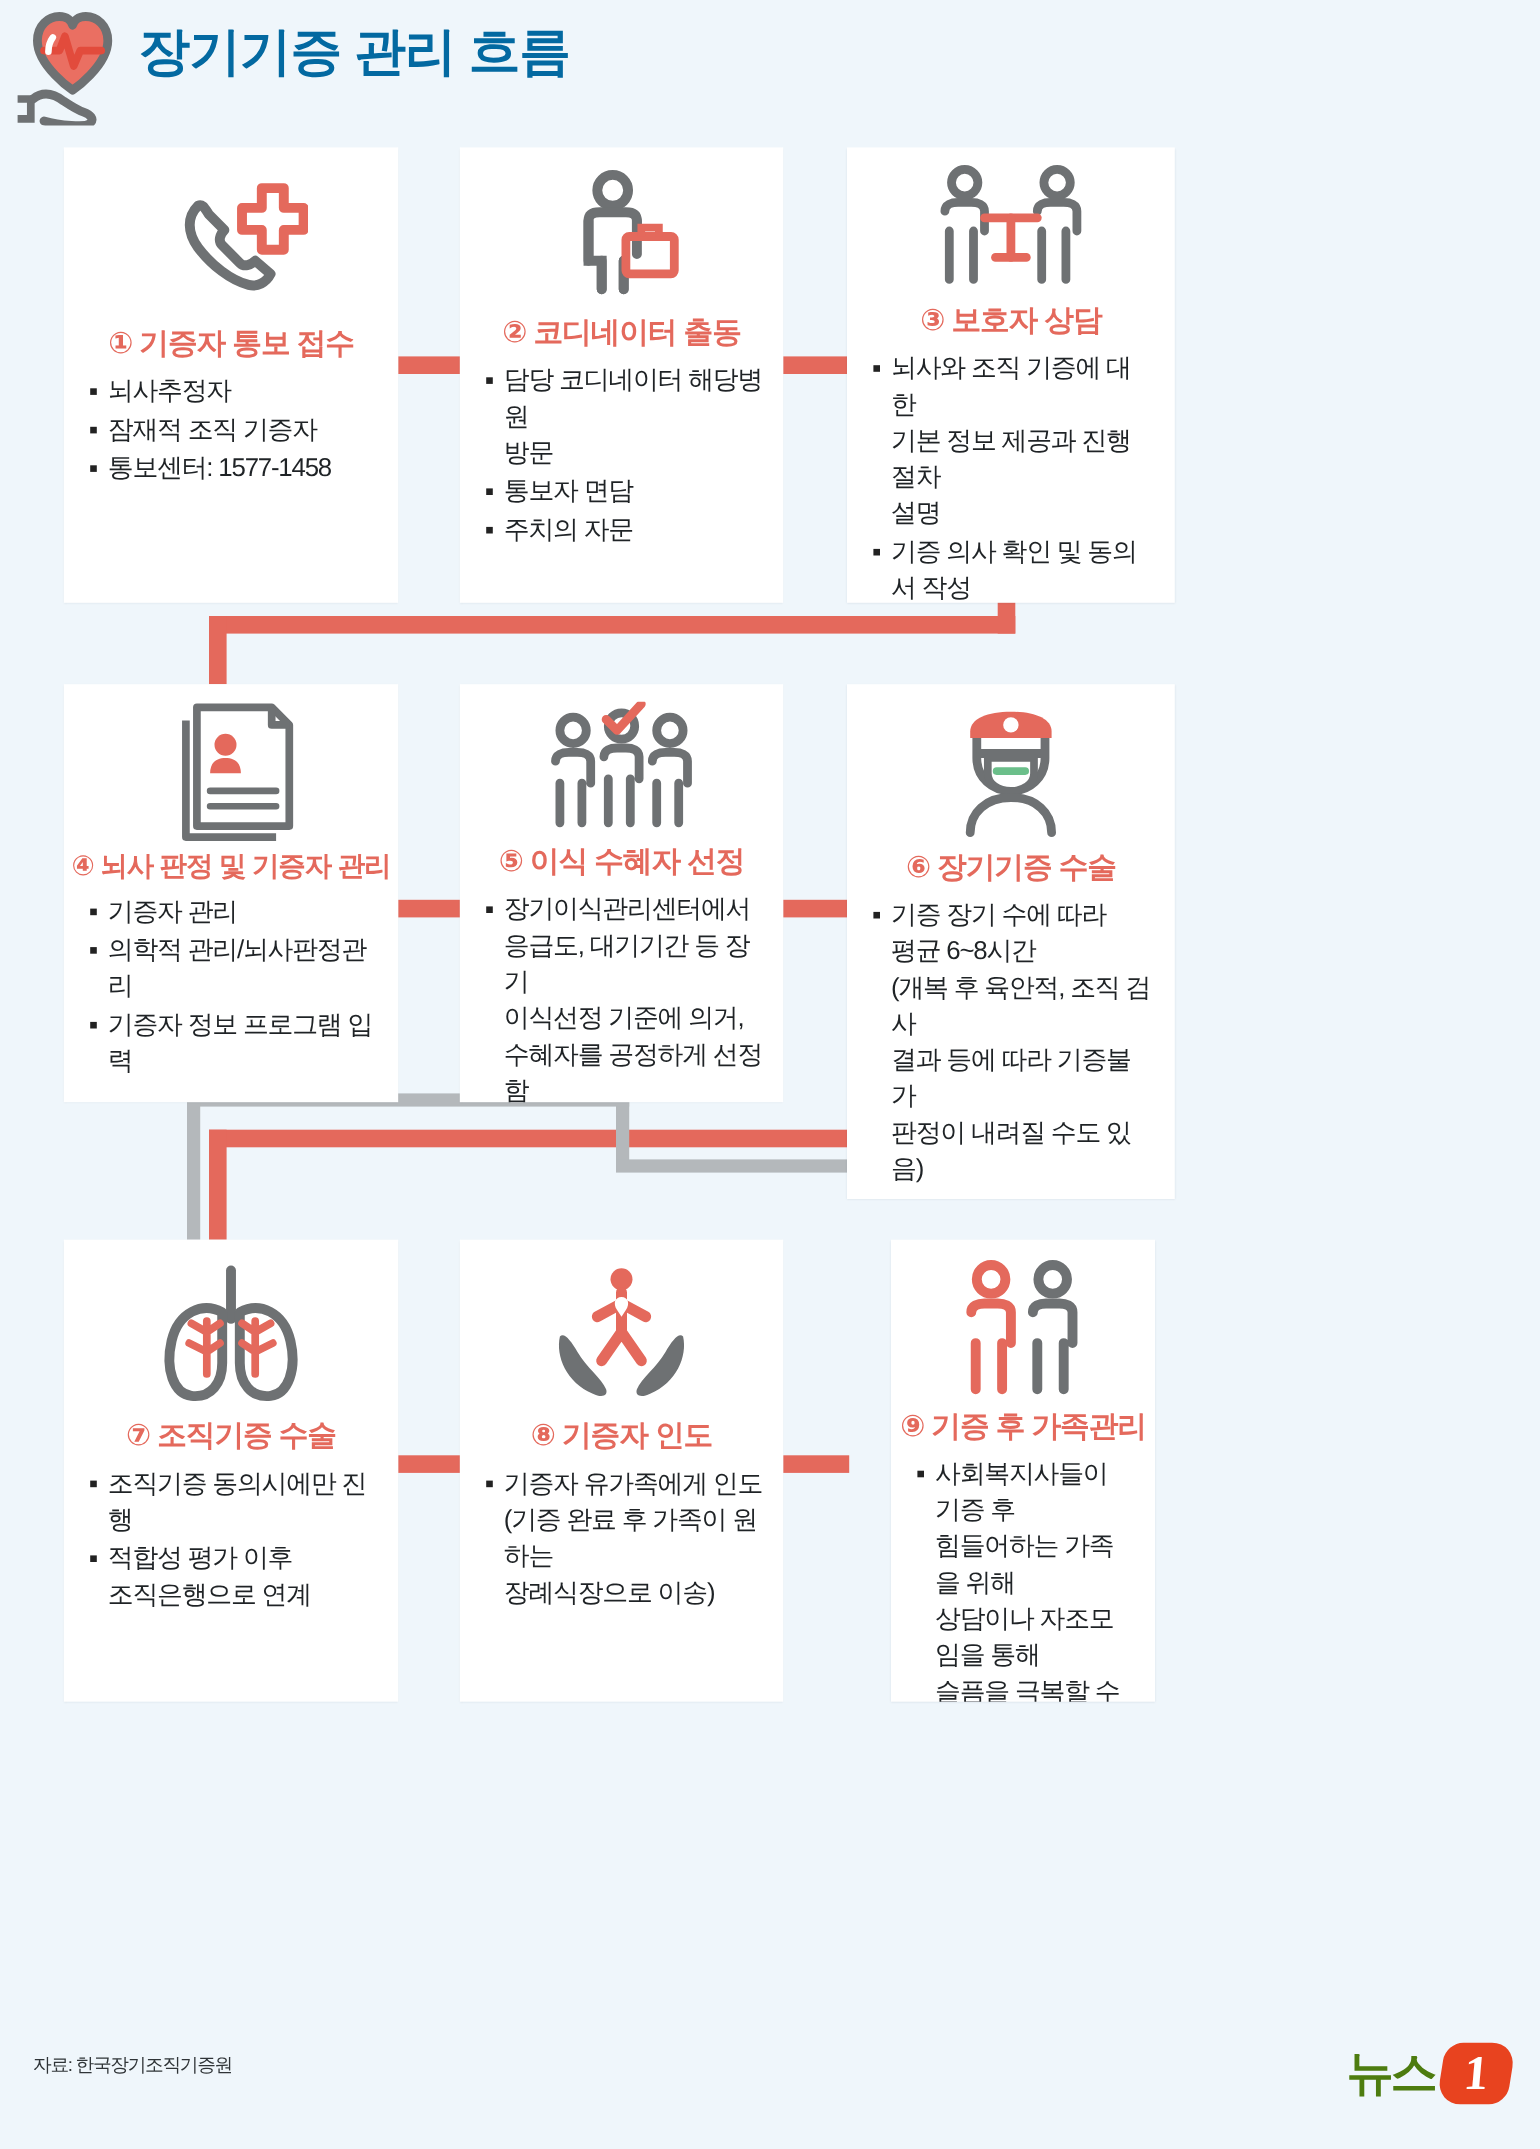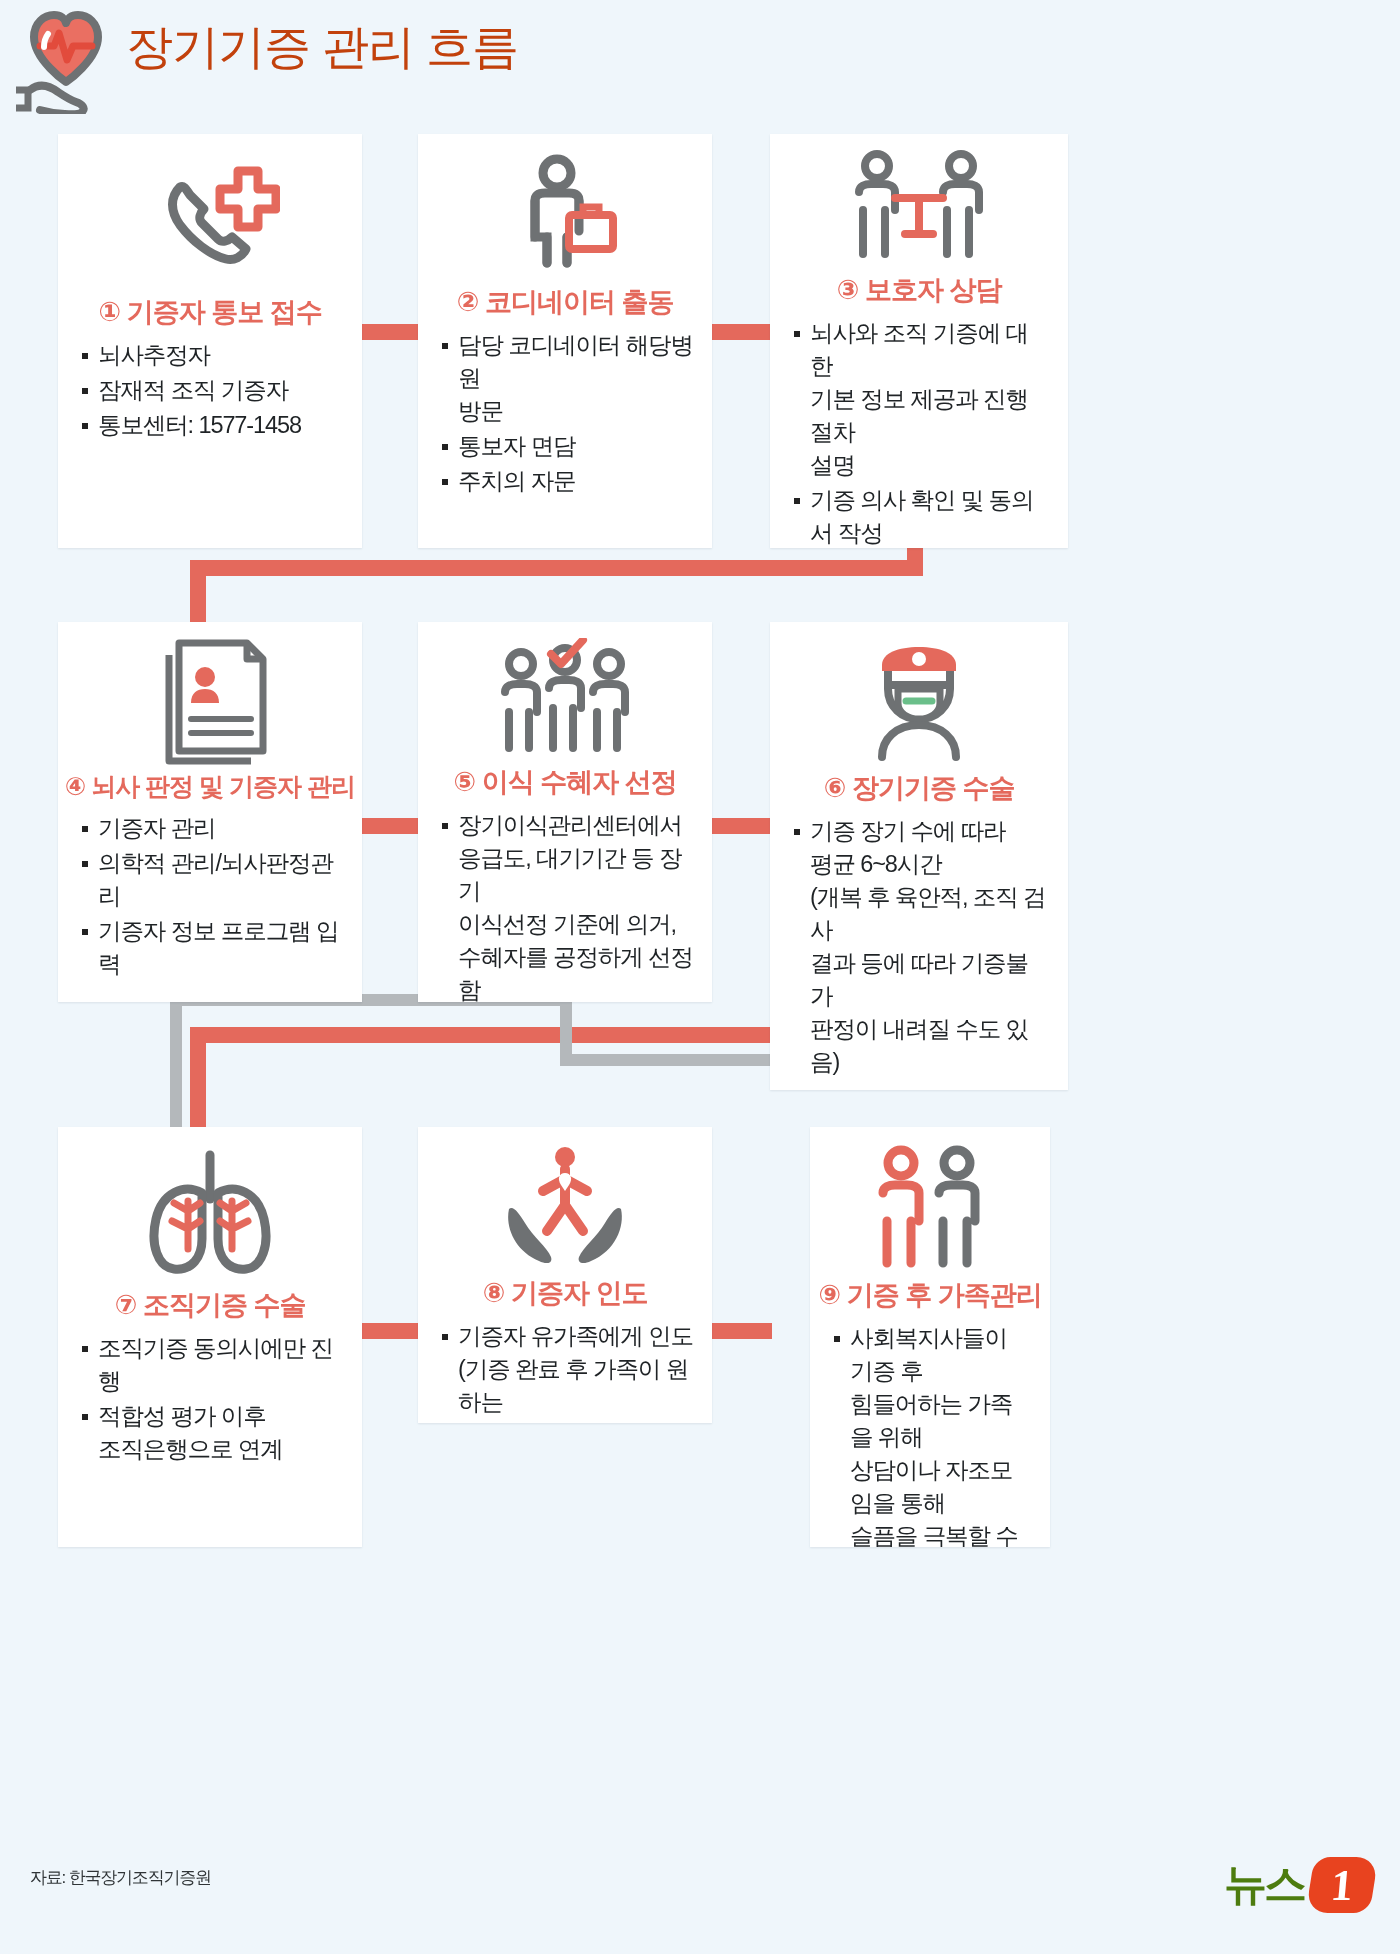--- a/index.html
+++ b/index.html
@@ -27,8 +27,8 @@
     position: absolute;
     left: 126px; top: 16px;
     font-size: 47px;
-    font-weight: normal;
-    color: #c2410c;
+    font-weight: bold;
+    color: #0369a1;
     letter-spacing: -1px;
     white-space: nowrap;
   }

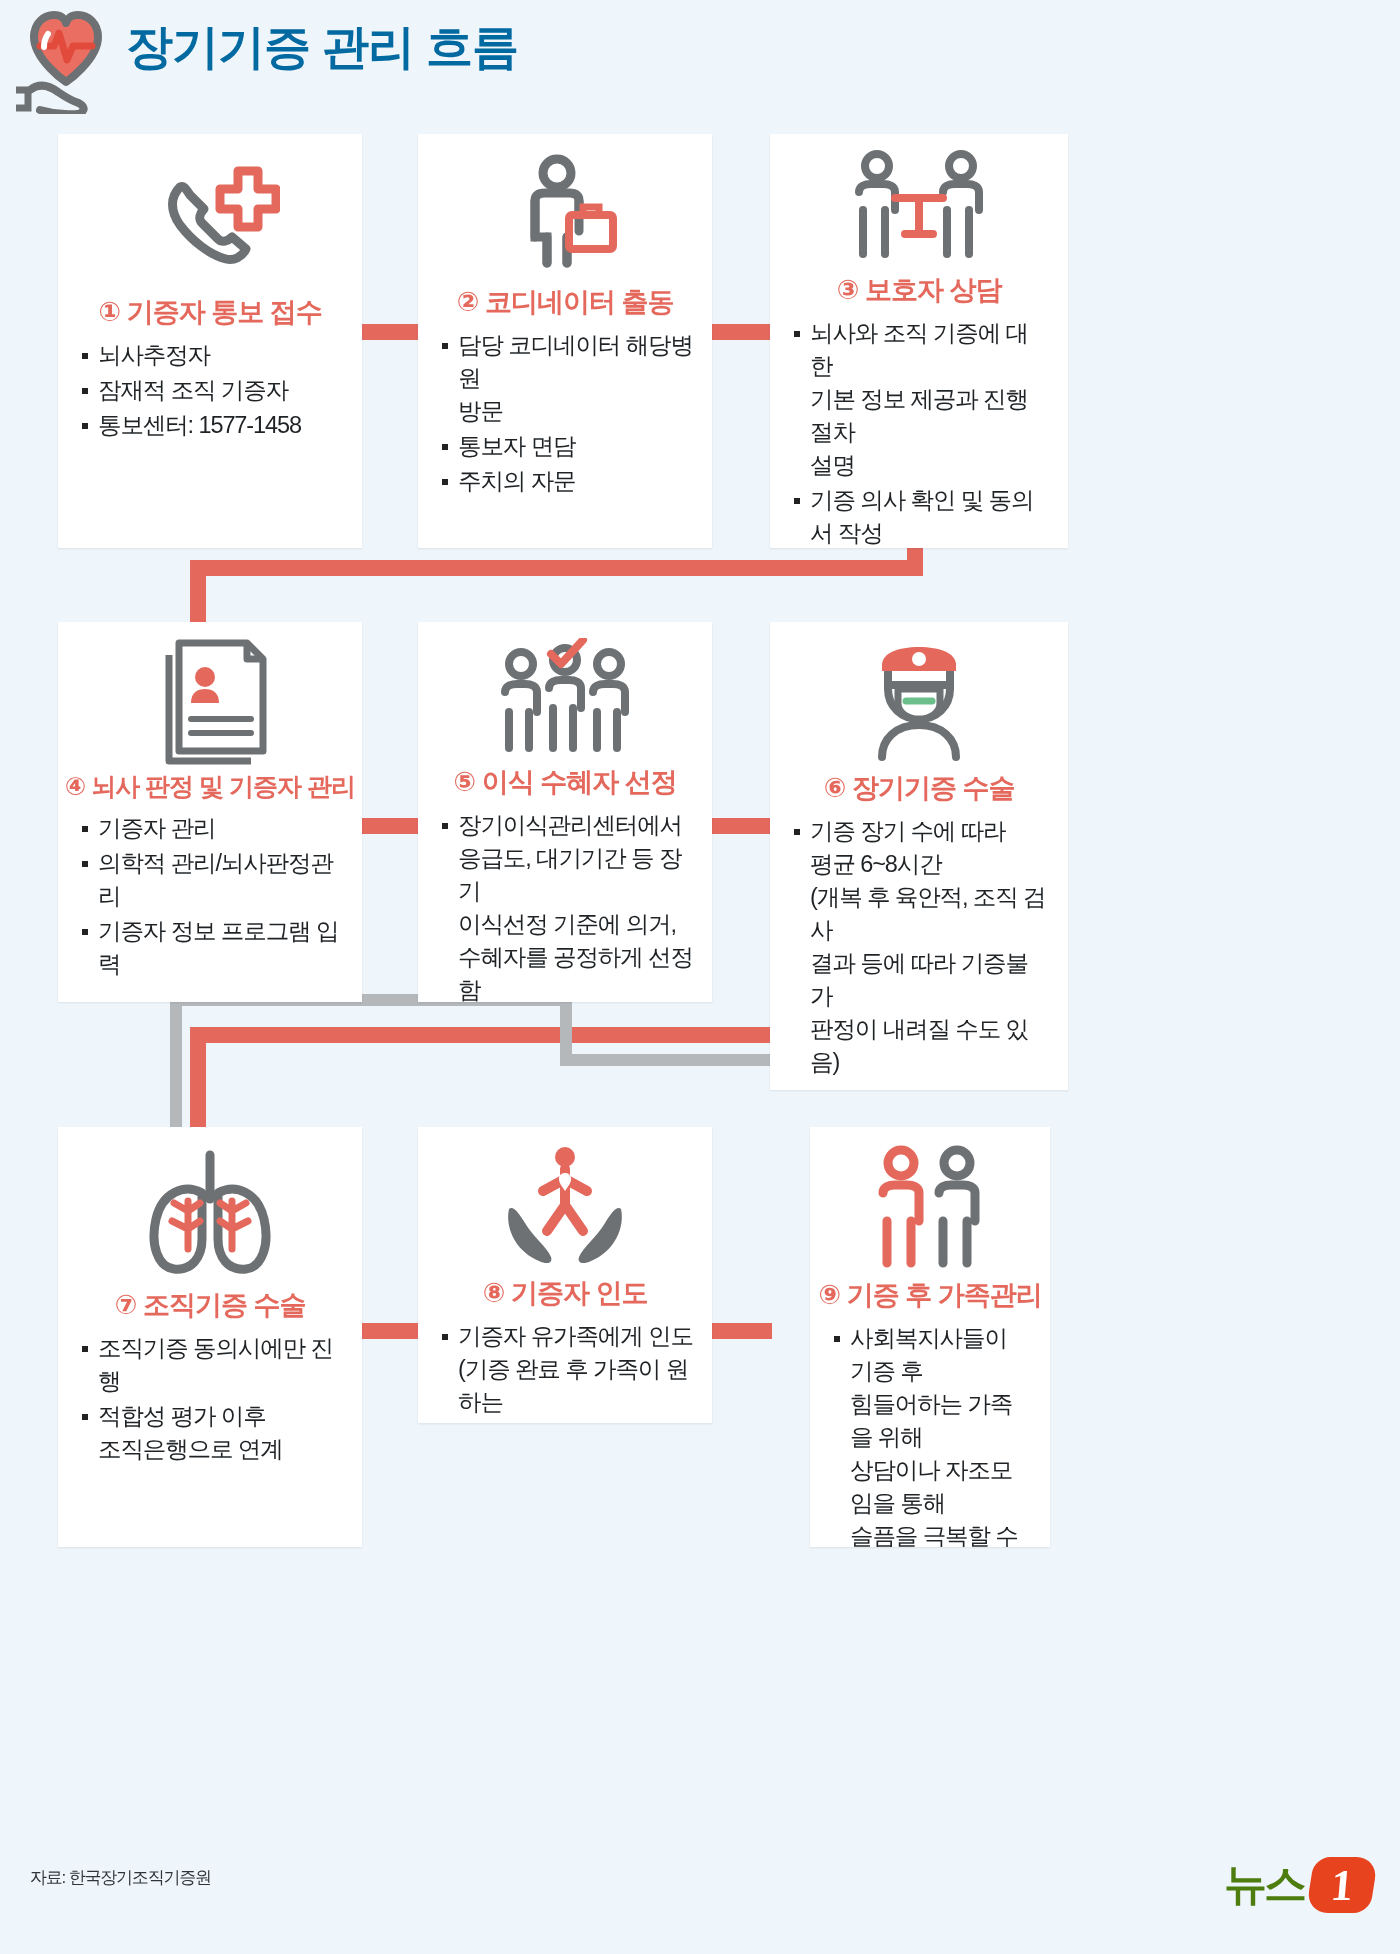--- a/index.html
+++ b/index.html
@@ -330,7 +330,7 @@
     </ul>
   </div>
 
-  <div class="card" style="left:418px; top:1009px; width:294px; height:296px;">
+  <div class="card" style="left:418px; top:1009px; width:294px; height:420px;">
     <div class="card-icon" style="height:160px; padding-top:18px;">
       <span>
         <svg viewBox="0 0 140 126" width="140" height="126">

